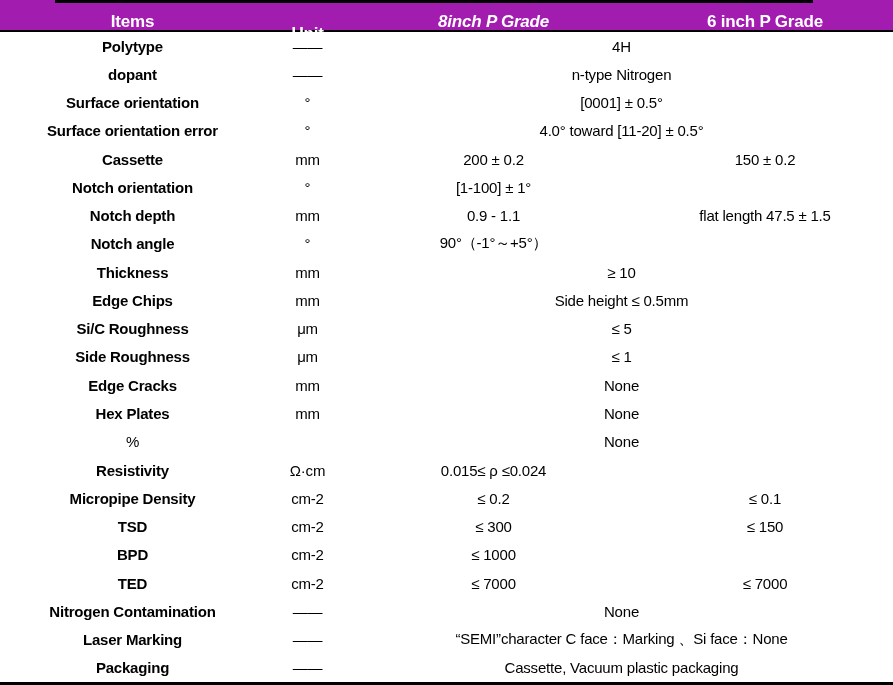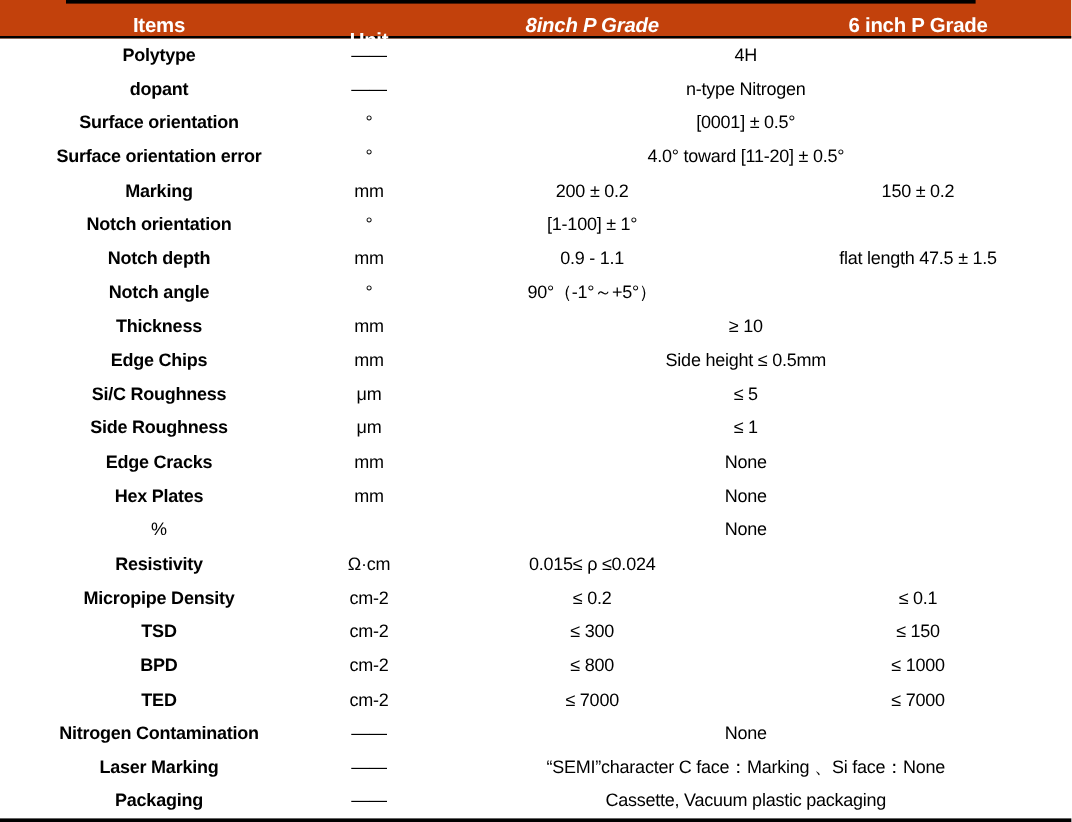--- a/index.html
+++ b/index.html
@@ -76,7 +76,7 @@
 
 <div class="spec-table">
   <div class="top-border"></div>
-  <div class="header-row" style="background: #c2410c;">
+  <div class="header-row" style="background: #a21caf;">
     <div class="hcell" style="color: rgb(255, 255, 255);">Items</div>
     <div class="hcell" style="color: rgb(255, 255, 255); margin-top: 24px;">Unit</div>
     <div class="hcell" style="color: rgb(255, 255, 255); font-style: italic;">8inch P Grade</div>

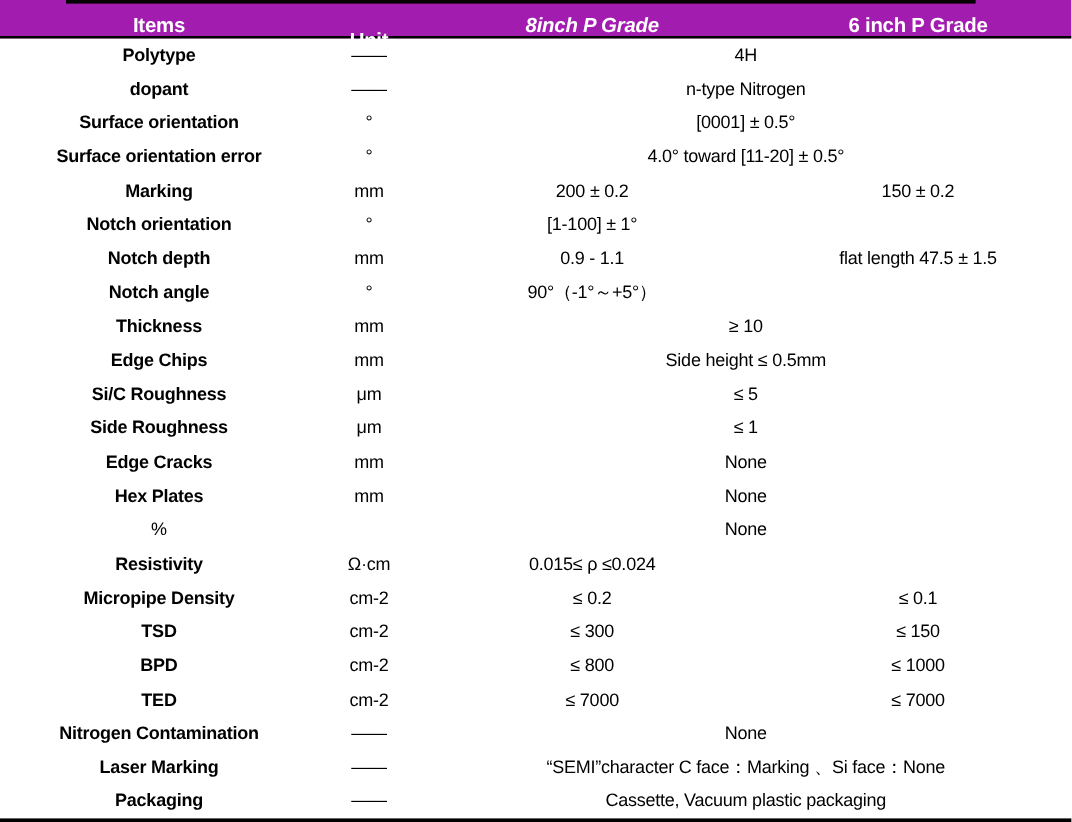--- a/index.html
+++ b/index.html
@@ -104,7 +104,7 @@
         <div class="cell value merged">4.0° toward [11-20] ± 0.5°</div>
       </div>
       <div class="row">
-        <div class="cell item">Marking</div>
+        <div class="cell item">Cassette</div>
         <div class="cell unit">mm</div>
         <div class="cell value">200 ± 0.2</div>
         <div class="cell value">150 ± 0.2</div>

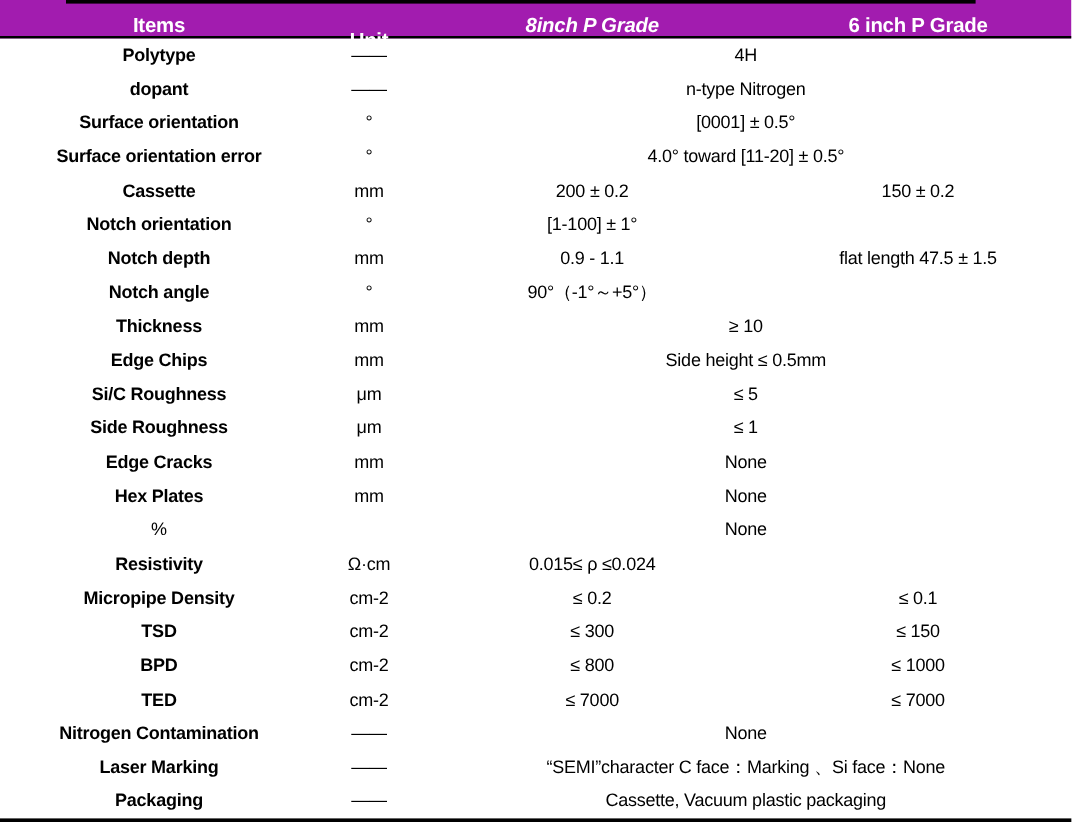--- a/index.html
+++ b/index.html
@@ -181,7 +181,6 @@
       <div class="row">
         <div class="cell item">BPD</div>
         <div class="cell unit">cm-2</div>
-        <div class="cell value">≤ 800</div>
         <div class="cell value">≤ 1000</div>
       </div>
       <div class="row">

